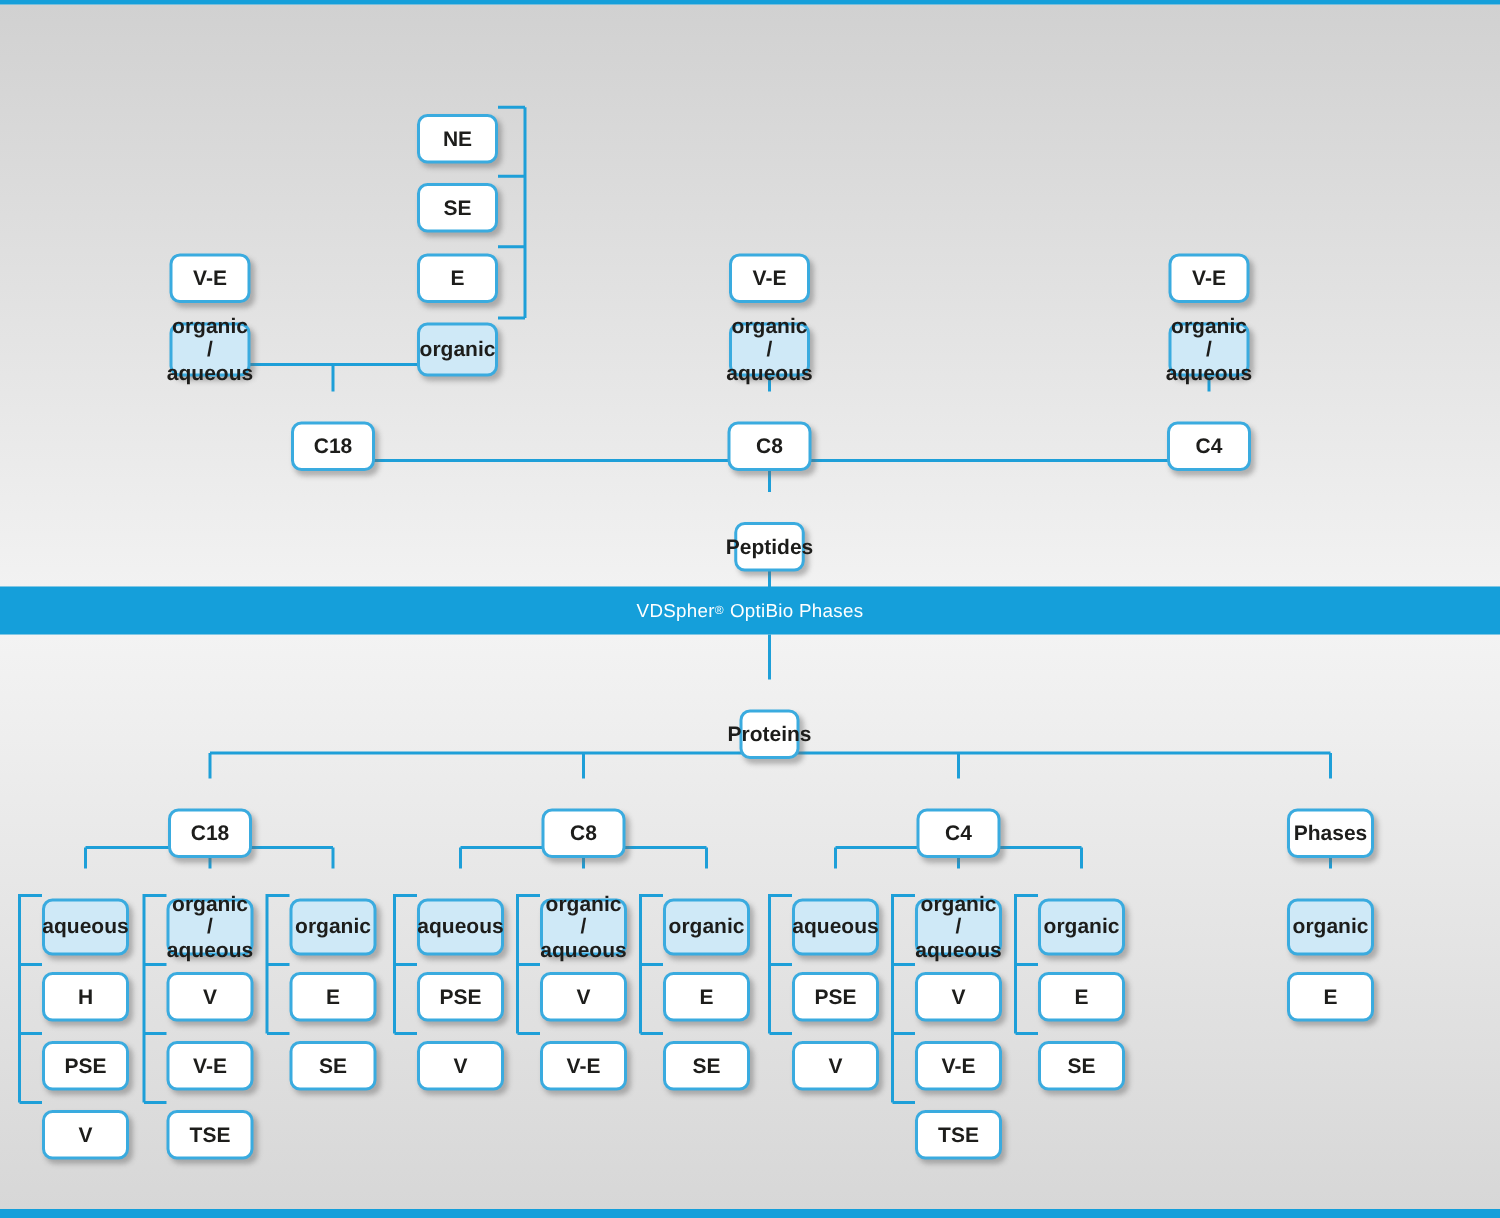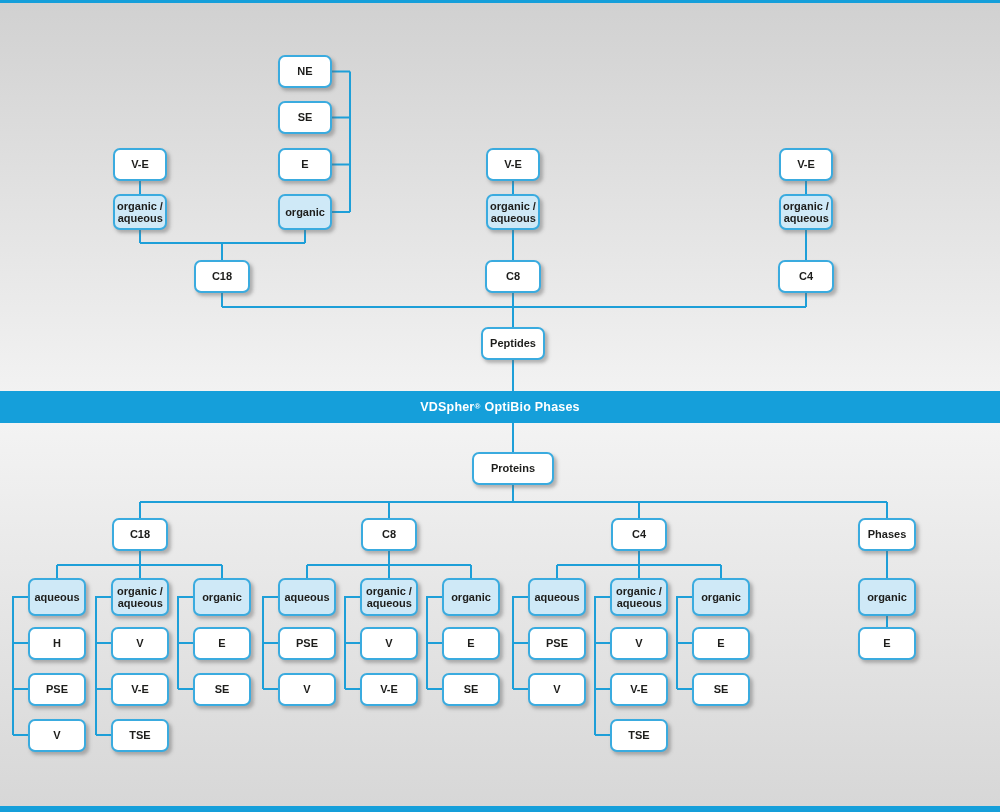--- a/index.html
+++ b/index.html
@@ -18,10 +18,10 @@
   .banner .post{margin-left:3px;}
   svg.lines{position:absolute;left:0;top:0;width:1000px;height:812px;}
   .node{position:absolute;transform:translateX(-50%);box-sizing:border-box;
-        display:flex;align-items:center;justify-content:center;text-align:right;
+        display:flex;align-items:center;justify-content:center;text-align:center;
         background:#ffffff;border:2px solid #3aabdf;border-radius:7px;
-        font-weight:bold;font-size:11px;line-height:1.12;color:#1d1d1b;
-        white-space:pre-line;box-shadow:2.5px 3px 3.5px rgba(105,105,105,.45);}
+        font-weight:bold;font-size:14px;line-height:1.12;color:#1d1d1b;
+        white-space:pre-line;box-shadow:2.5px 3px 3.5px rgba(105,105,105,.45);margin-top:21px;}
   .node.mode{background:#cfe9f7;}
 </style>
 </head>

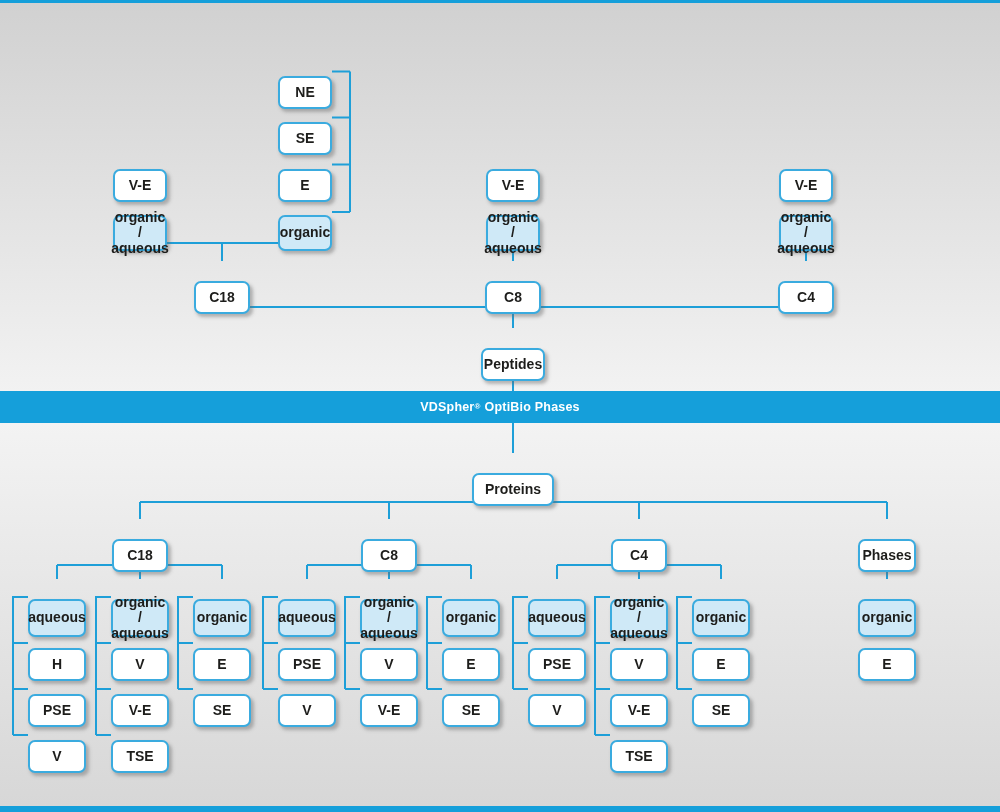--- a/index.html
+++ b/index.html
@@ -64,7 +64,7 @@
 aqueous</div>
   <div class="node" style="left:806px;top:260px;width:56px;height:33px">C4</div>
 
-  <div class="node" style="left:513px;top:327px;width:64px;height:33px">Peptides</div>
+  <div class="node" style="left:513px;top:327px;width:47px;height:33px">Peptides</div>
 
   <div class="banner">
     <span>VDSpher</span>

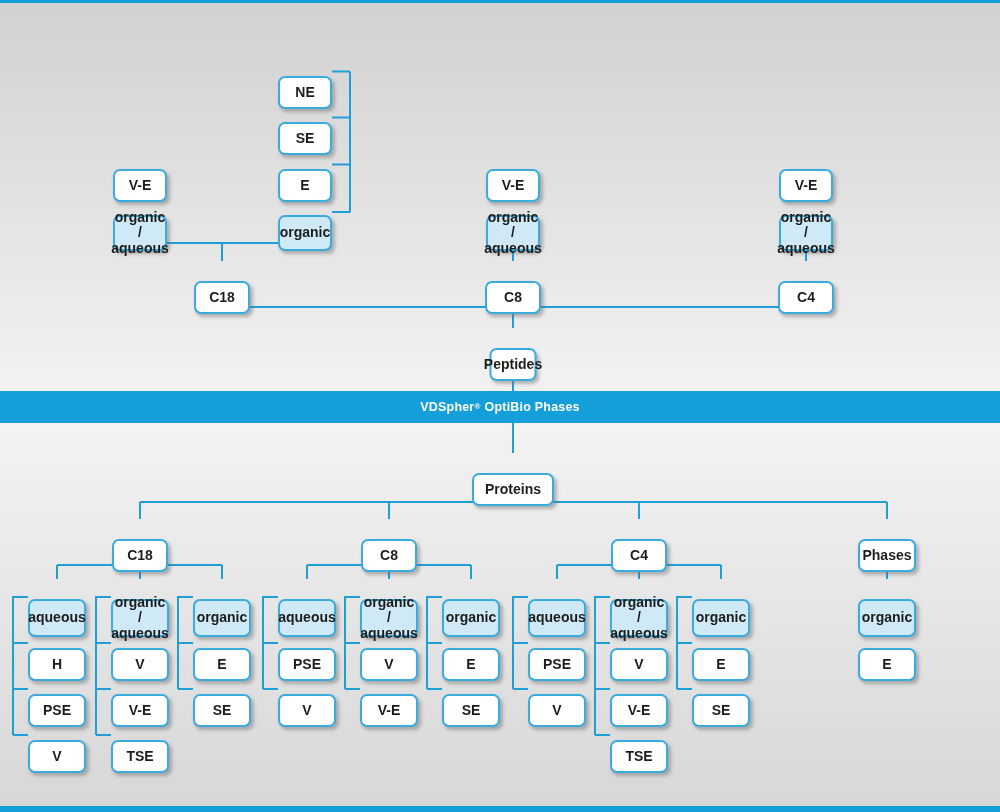--- a/index.html
+++ b/index.html
@@ -13,7 +13,7 @@
   .bar-bottom{position:absolute;left:0;top:806px;width:1000px;height:6px;background:#159fda;}
   .banner{position:absolute;left:0;top:391px;width:1000px;height:32px;background:#159fda;
           color:#ffffff;display:flex;align-items:center;justify-content:center;
-          font-weight:bold;font-size:12.5px;letter-spacing:.2px;}
+          font-weight:normal;font-size:12.5px;letter-spacing:.2px;}
   .banner .reg{font-size:8px;vertical-align:super;line-height:1;margin:0 1px 0 0;}
   .banner .post{margin-left:3px;}
   svg.lines{position:absolute;left:0;top:0;width:1000px;height:812px;}

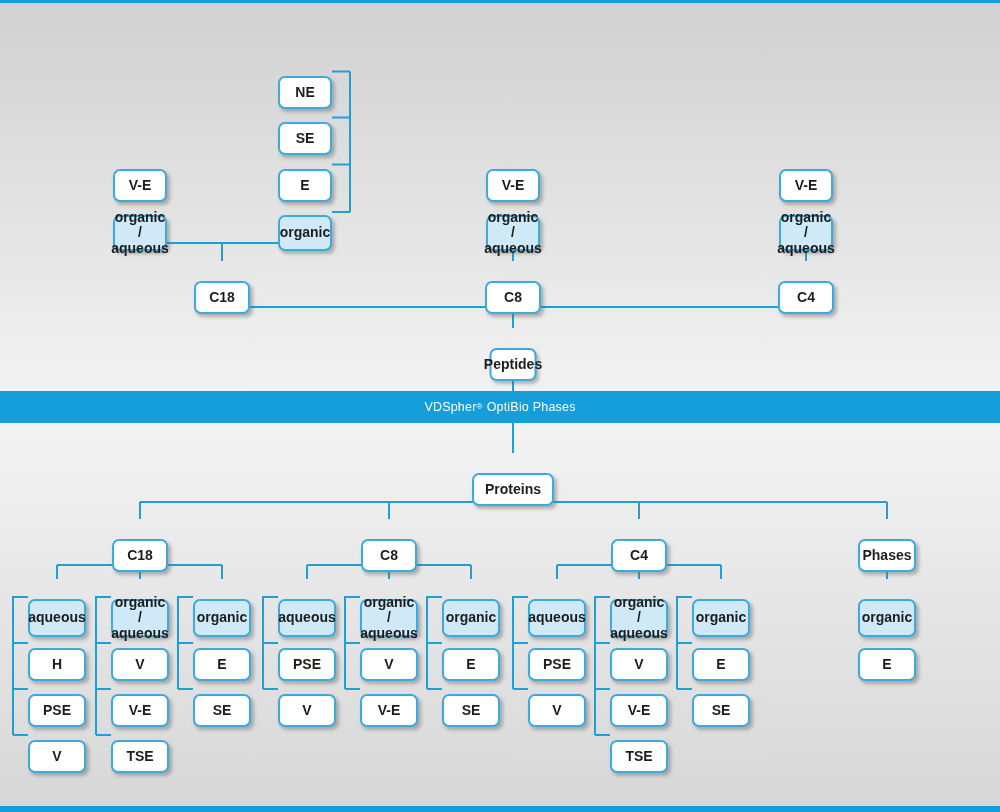--- a/index.html
+++ b/index.html
@@ -72,7 +72,7 @@
       <span class="post">OptiBio Phases</span>
   </div>
 
-  <div class="node" style="left:513px;top:452px;width:82px;height:33px">Proteins</div>
+  <div class="node" style="left:513px;top:452px;width:40px;height:33px">Proteins</div>
 
   <div class="node" style="left:140px;top:518px;width:56px;height:33px">C18</div>
   <div class="node" style="left:389px;top:518px;width:56px;height:33px">C8</div>

